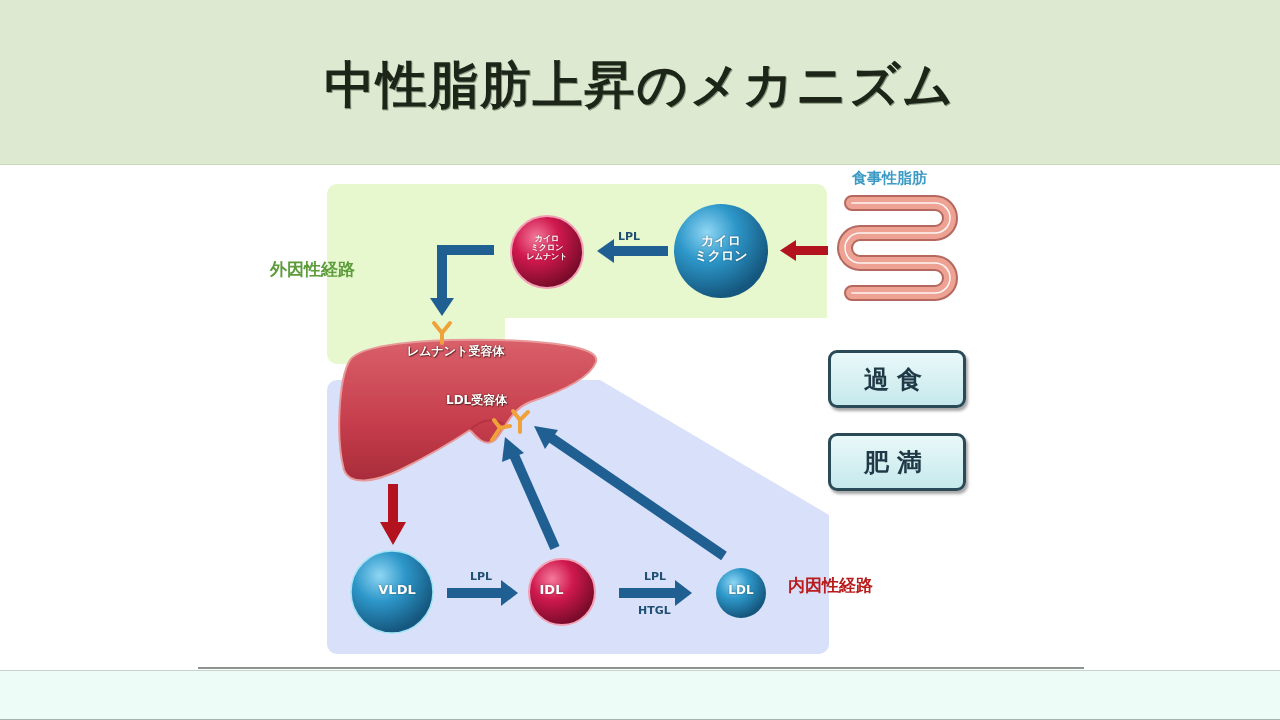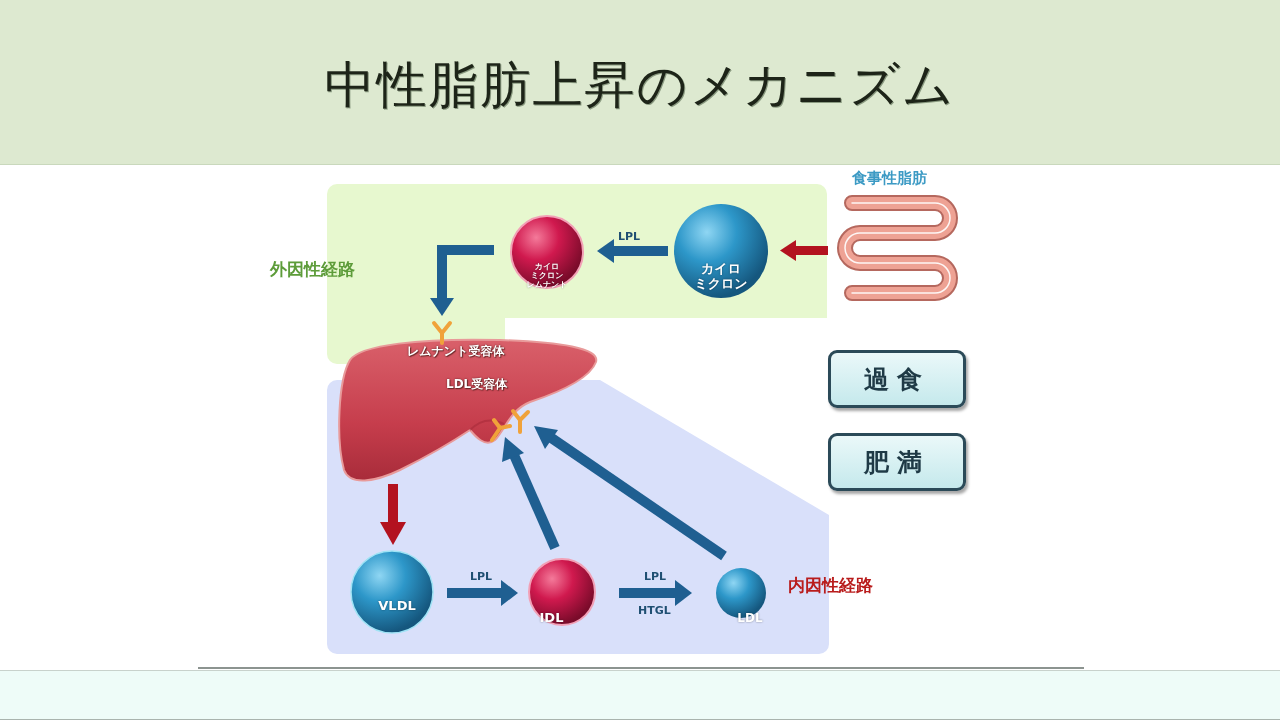--- a/index.html
+++ b/index.html
@@ -15,7 +15,7 @@
   }
   .title {
     position: absolute; left: 0; top: 52px; width: 1280px; text-align: center;
-    font-size: 50px; font-weight: normal; color: #1d2418; letter-spacing: 2px;
+    font-size: 50px; font-weight: bold; color: #1d2418; letter-spacing: 2px;
     text-shadow: 1px 1px 0 #8a9a80;
     font-family: "DejaVu Sans", sans-serif;
   }

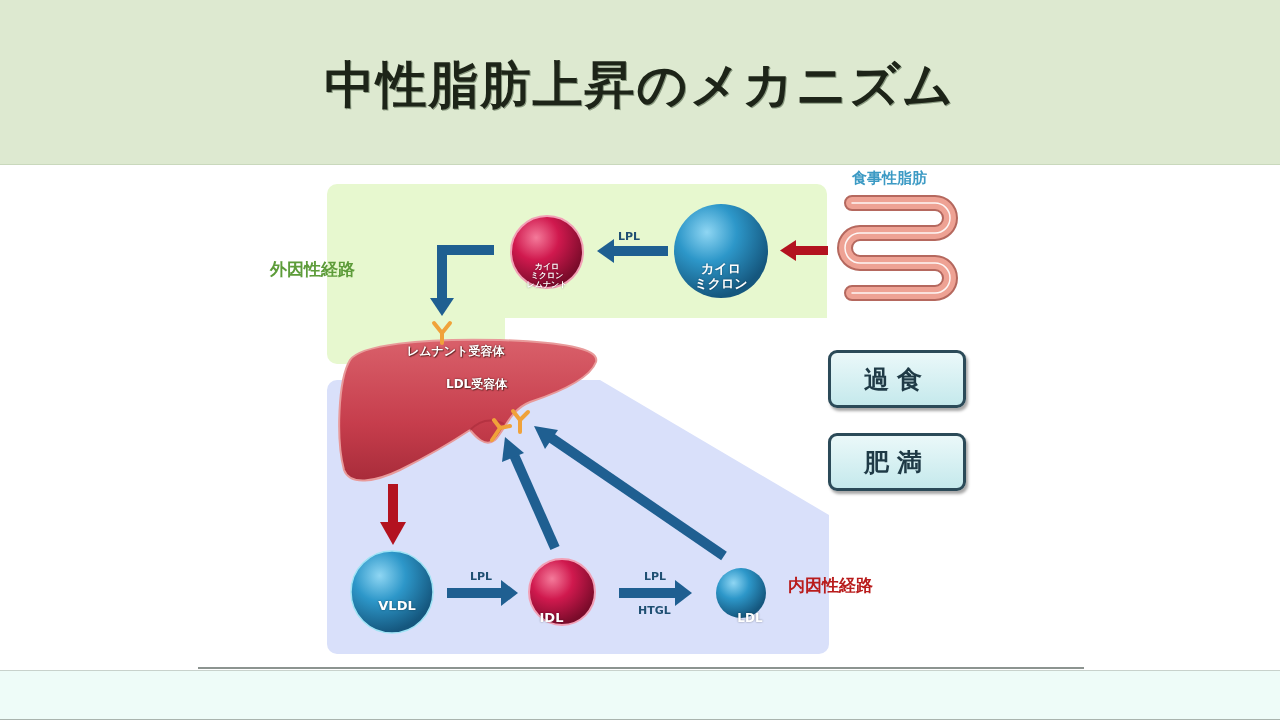--- a/index.html
+++ b/index.html
@@ -56,7 +56,6 @@
     position: absolute; color: #fff; font-weight: bold; text-align: center;
     text-shadow: 0 0 2px rgba(0,0,0,0.45);
     line-height: 1.15;
-    margin-top: 28px;
   }
   .bt-cm { left: 676px; top: 234px; width: 90px; font-size: 13px; }
   .bt-cmr { left: 512px; top: 234px; width: 70px; font-size: 8px; }

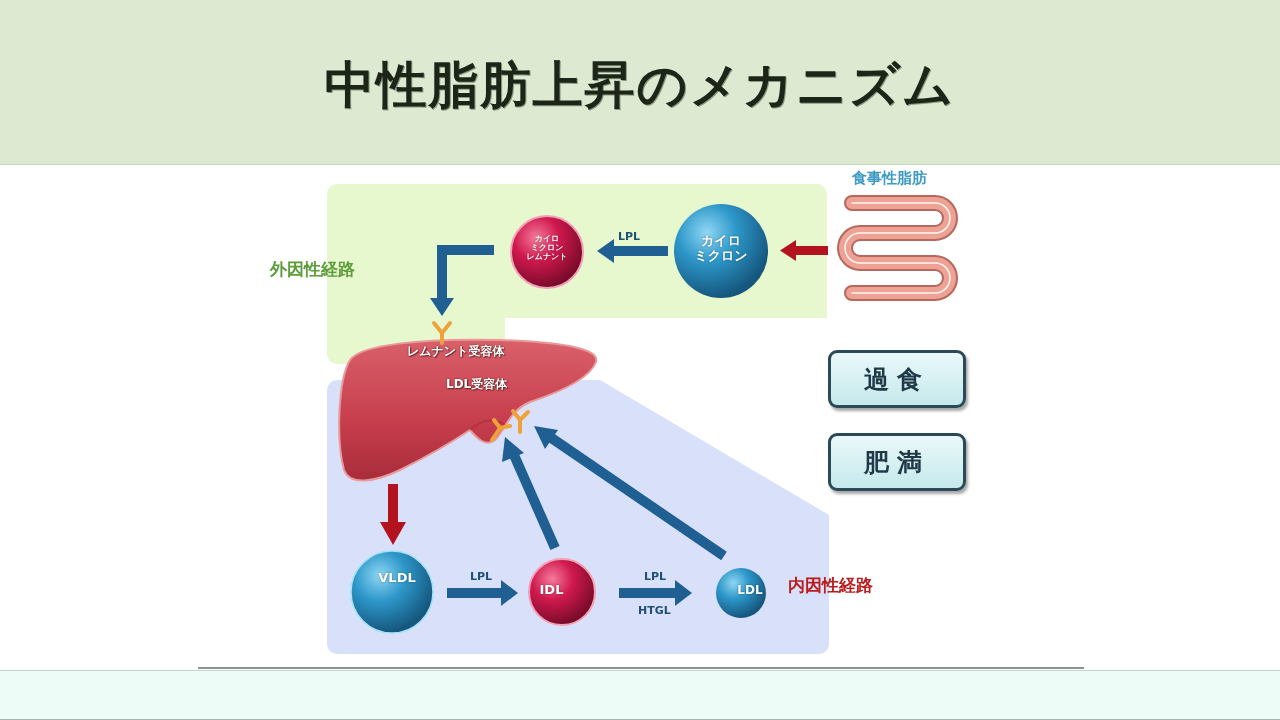--- a/index.html
+++ b/index.html
@@ -51,7 +51,7 @@
   .lbl-htgl { left: 638px; top: 604px; }
   .white { color: #ffffff; text-shadow: 0 0 2px #5a2020, 1px 1px 1px #6a2a2a; font-size: 12px; }
   .lbl-remrec { left: 388px; top: 343px; margin-left: 19px; }
-  .lbl-ldlrec { left: 446px; top: 376px; }
+  .lbl-ldlrec { left: 446px; top: 392px; }
   .ball-text {
     position: absolute; color: #fff; font-weight: bold; text-align: center;
     text-shadow: 0 0 2px rgba(0,0,0,0.45);

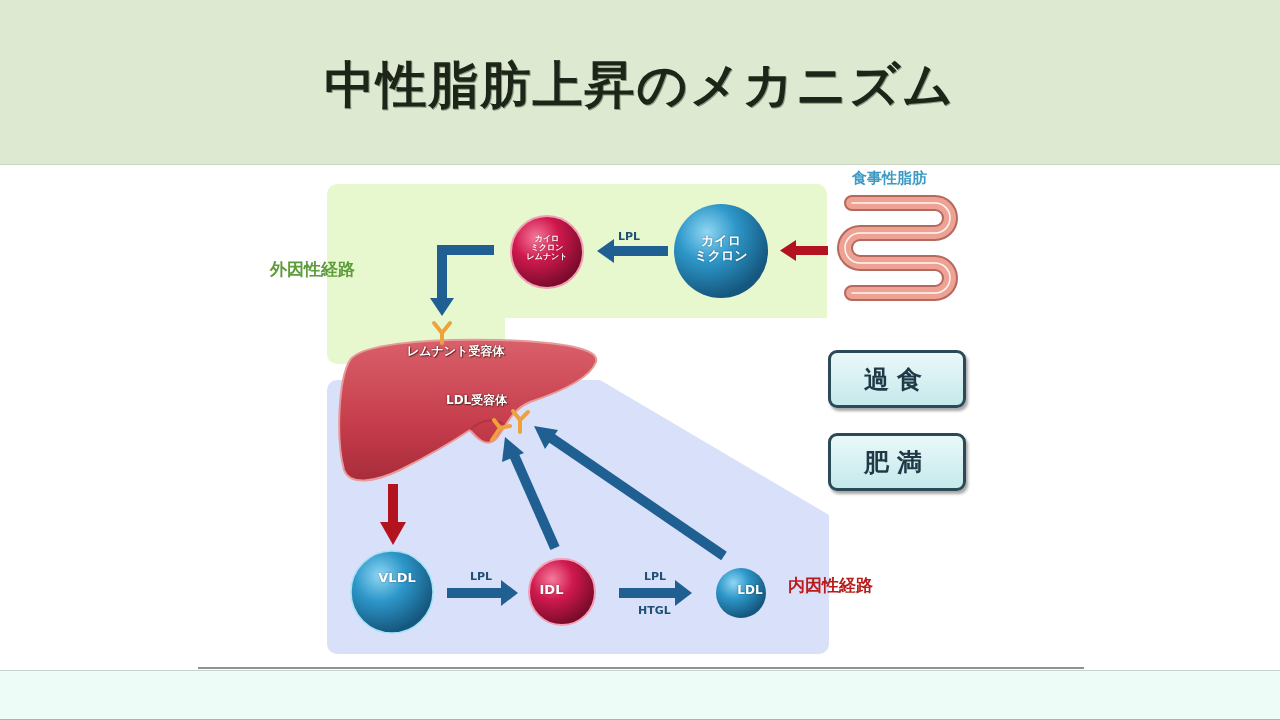--- a/index.html
+++ b/index.html
@@ -59,7 +59,7 @@
   }
   .bt-cm { left: 676px; top: 234px; width: 90px; font-size: 13px; }
   .bt-cmr { left: 512px; top: 234px; width: 70px; font-size: 8px; }
-  .bt-vldl { left: 352px; top: 571px; width: 90px; font-size: 13px; }
+  .bt-vldl { left: 352px; top: 583px; width: 90px; font-size: 13px; }
   .bt-idl { left: 530px; top: 583px; width: 43px; font-size: 13px; }
   .bt-ldl { left: 716px; top: 584px; width: 50px; font-size: 12px; padding-left: 9px; }
   .box {

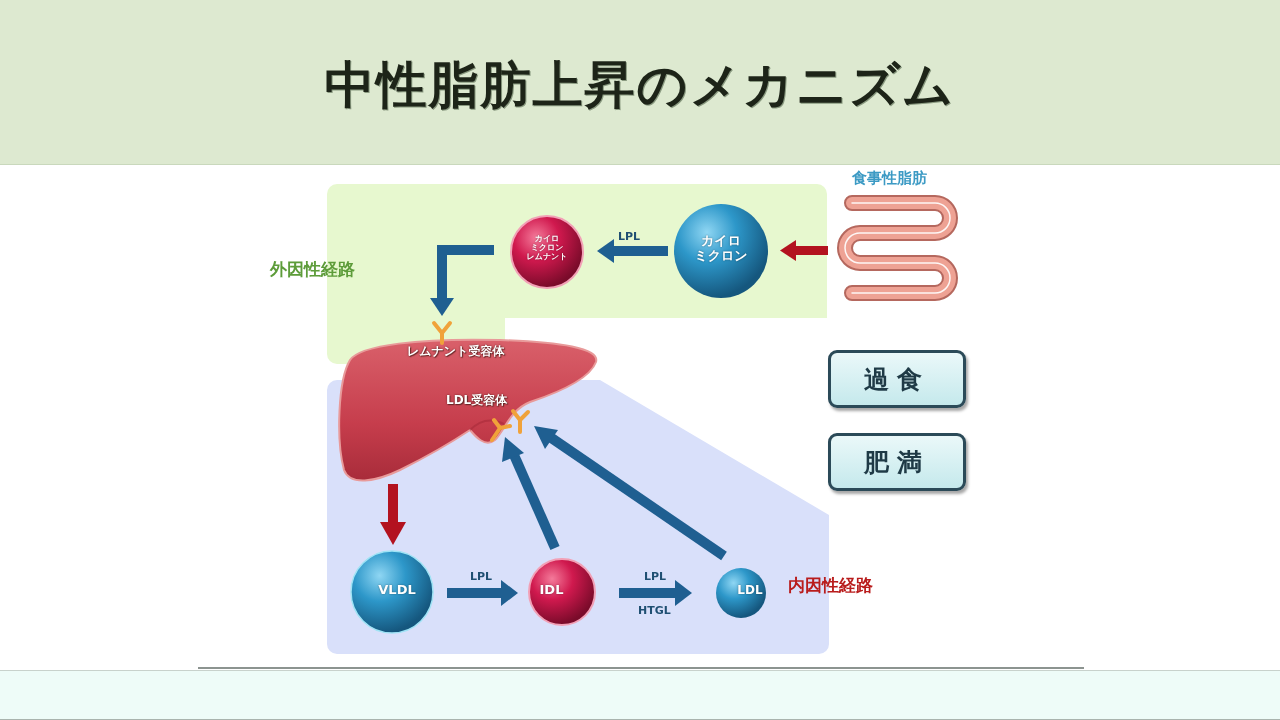--- a/index.html
+++ b/index.html
@@ -61,7 +61,7 @@
   .bt-cmr { left: 512px; top: 234px; width: 70px; font-size: 8px; }
   .bt-vldl { left: 352px; top: 583px; width: 90px; font-size: 13px; }
   .bt-idl { left: 530px; top: 583px; width: 43px; font-size: 13px; }
-  .bt-ldl { left: 716px; top: 584px; width: 50px; font-size: 12px; padding-left: 9px; }
+  .bt-ldl { left: 716px; top: 584px; width: 50px; font-size: 12px; }
   .box {
     position: absolute; left: 828px; width: 138px; height: 58px;
     border: 3px solid #2b4a58; border-radius: 9px;

